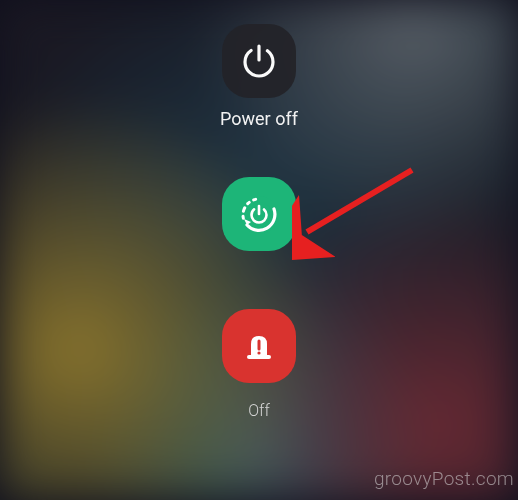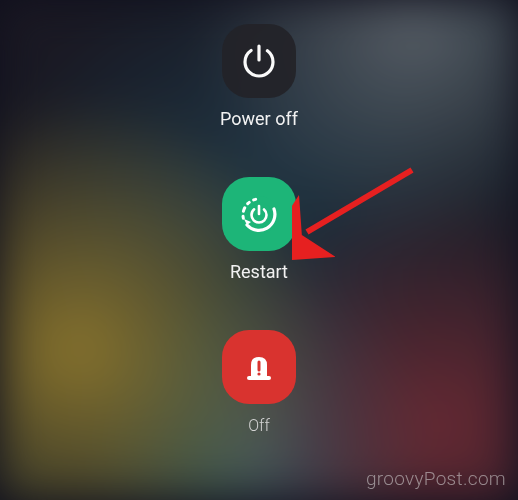--- a/index.html
+++ b/index.html
@@ -125,7 +125,6 @@
         <line x1="23" y1="15" x2="23" y2="23" stroke="#ffffff" stroke-width="2.6" stroke-linecap="round"></line>
       </svg>
     </div>
-    <div class="label">Restart</div>
   </div>
 
   <div class="menu-item" style="margin-bottom:20px">

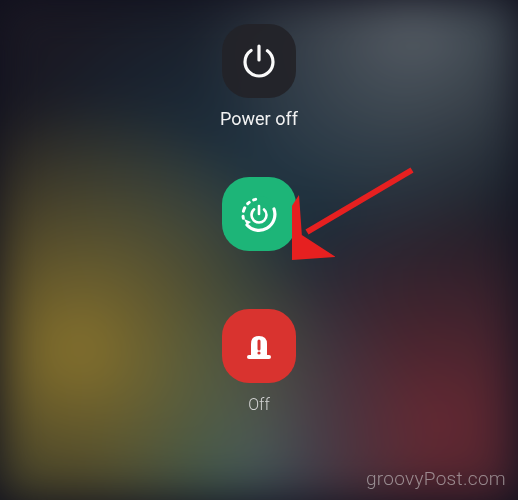--- a/index.html
+++ b/index.html
@@ -73,7 +73,7 @@
       font-size: 16px;
       font-weight: 300;
       text-align: center;
-      margin-top: 2px;
+      margin-top: 8px;
     }
     .arrow {
       position: absolute;

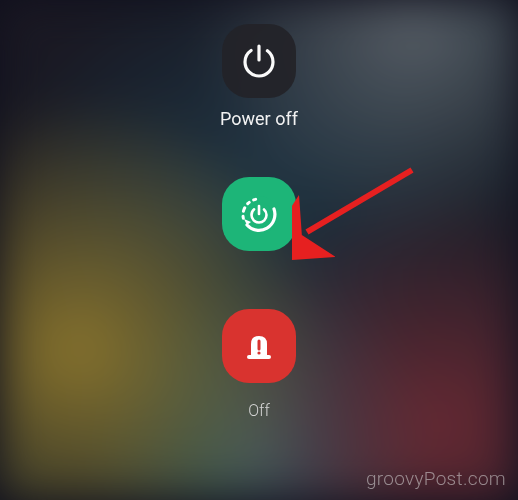--- a/index.html
+++ b/index.html
@@ -86,7 +86,7 @@
     .watermark {
       position: absolute;
       bottom: 10px;
-      right: 12px;
+      right: 4px;
       color: rgba(220,220,220,0.55);
       font-size: 19px;
       font-weight: 300;

